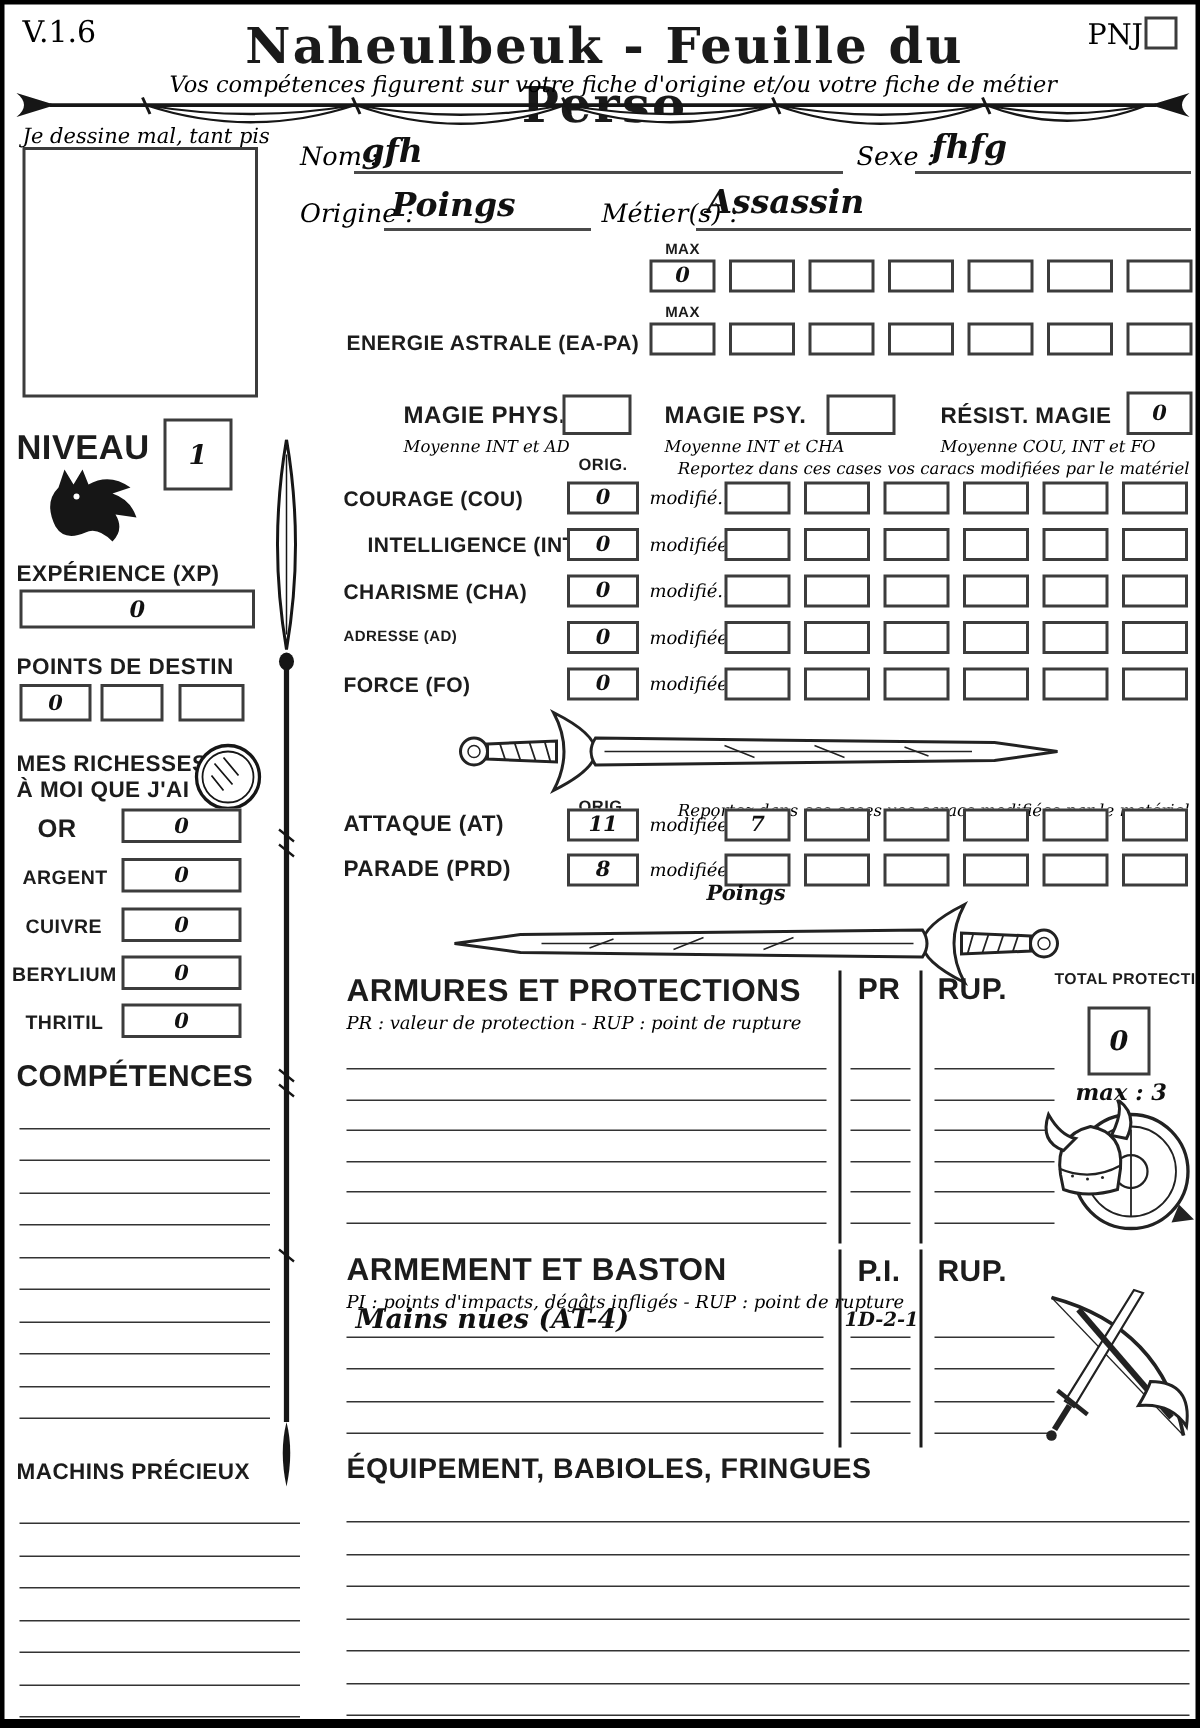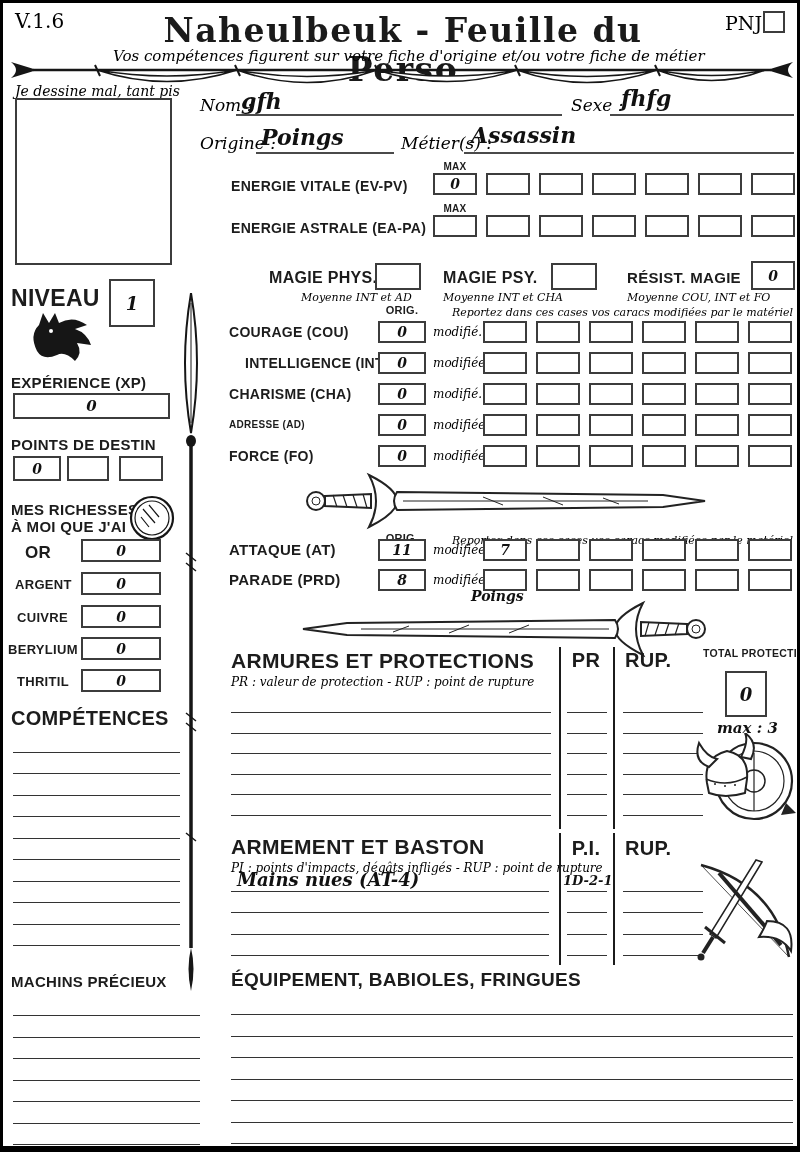--- a/index.html
+++ b/index.html
@@ -147,7 +147,6 @@
   <div class="abs hand" style="left:468px;top:119px;font-size:22px;">Assassin</div>
   <div class="wline" style="left:461px;top:149px;width:330px;"></div>
 
-  <div class="deco rowlabel" style="left:228px;top:172px;font-size:14px;">ENERGIE VITALE (EV-PV)</div>
   <div class="abs deco ctr" style="left:430px;top:158px;width:44px;font-size:10px;">MAX</div>
   <div class="cellrow" style="left:430px;top:170px;">
       <div class="cell">0</div>

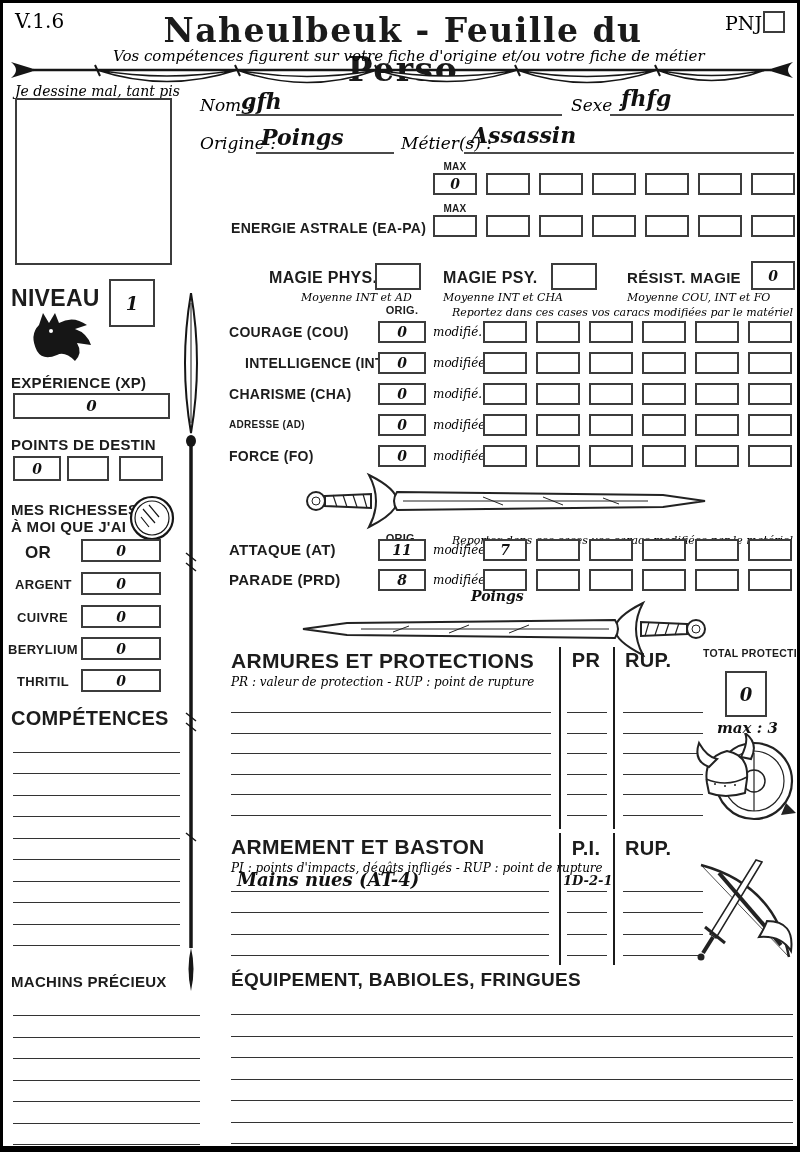--- a/index.html
+++ b/index.html
@@ -172,7 +172,7 @@
 
   <div class="abs deco" style="left:266px;top:266px;font-size:16px;">MAGIE PHYS.</div>
   <div class="box hand" style="left:372px;top:260px;width:46px;height:27px;font-size:14px;"></div>
-  <div class="abs script" style="left:266px;top:288px;font-size:11px;margin-left:32px;">Moyenne INT et AD</div>
+  <div class="abs script" style="left:266px;top:288px;font-size:11px;">Moyenne INT et AD</div>
 
   <div class="abs deco" style="left:440px;top:266px;font-size:16px;">MAGIE PSY.</div>
   <div class="box hand" style="left:548px;top:260px;width:46px;height:27px;font-size:14px;"></div>

